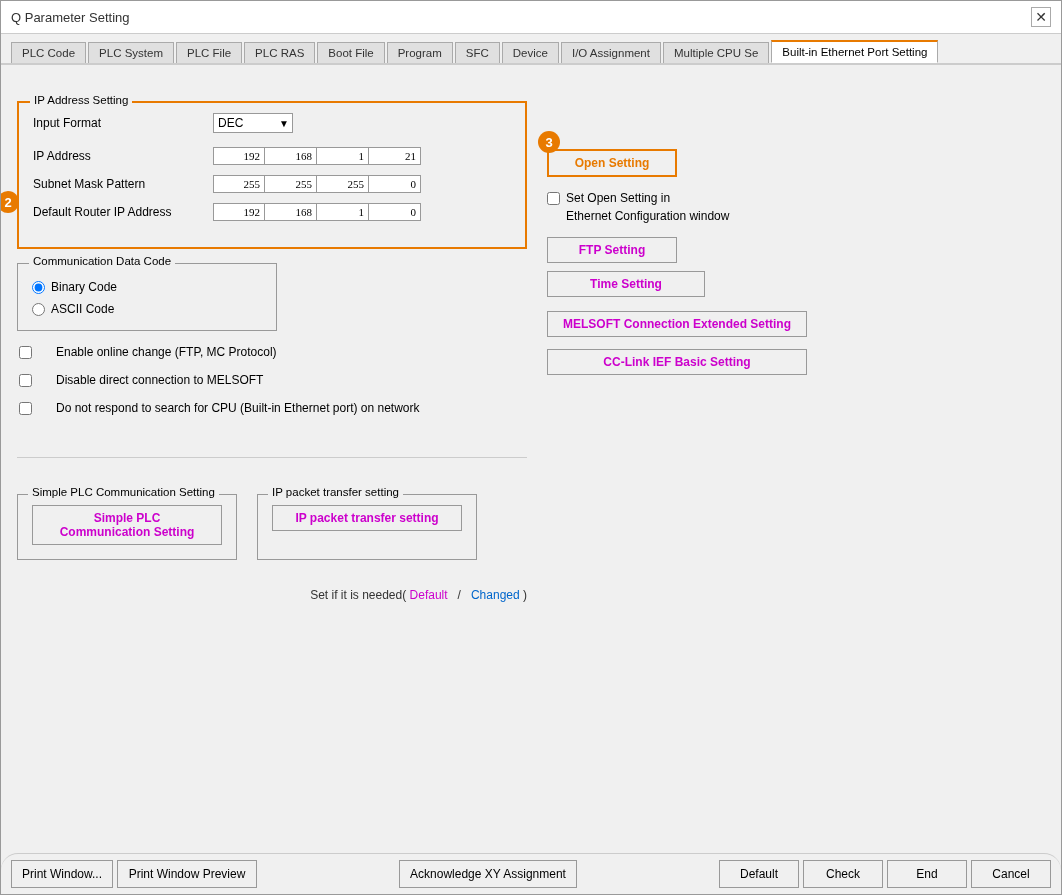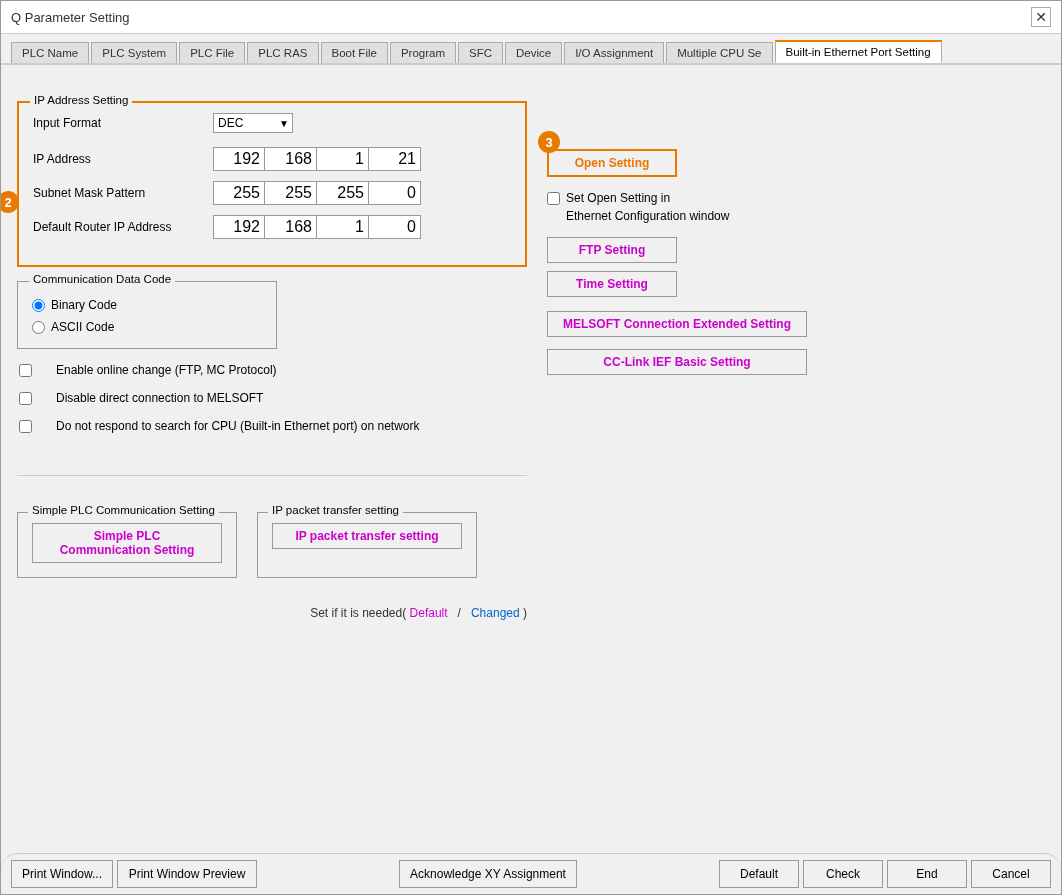--- a/index.html
+++ b/index.html
@@ -303,7 +303,7 @@
   </div>
 
   <div class="tab-bar">
-    <div class="tab">PLC Name</div>
+    <div class="tab">PLC Code</div>
     <div class="tab">PLC System</div>
     <div class="tab">PLC File</div>
     <div class="tab">PLC RAS</div>

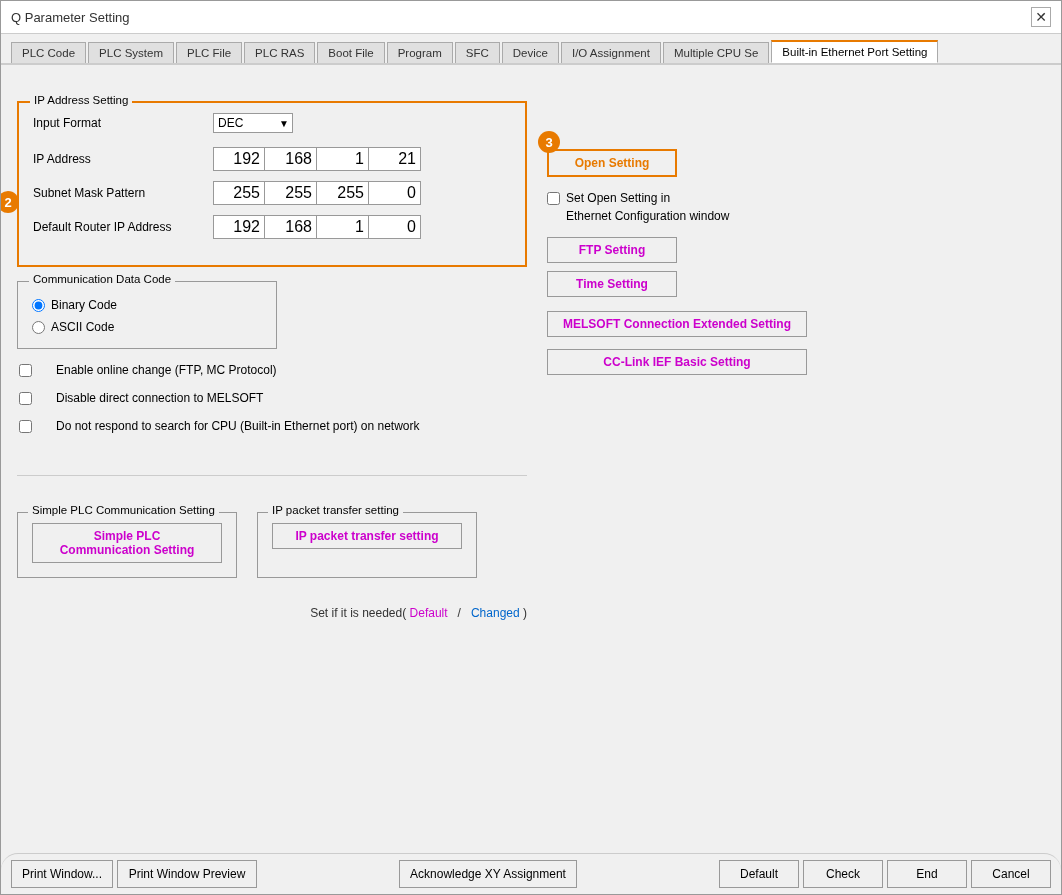--- a/index.html
+++ b/index.html
@@ -179,7 +179,8 @@
       background: white;
       text-align: right;
       padding: 2px 4px;
-      font-size: 16px;
+      font-size: 11px;
+      font-family: Liberation Serif, serif;
     }
     .ip-box + .ip-box {
       border-left: none;

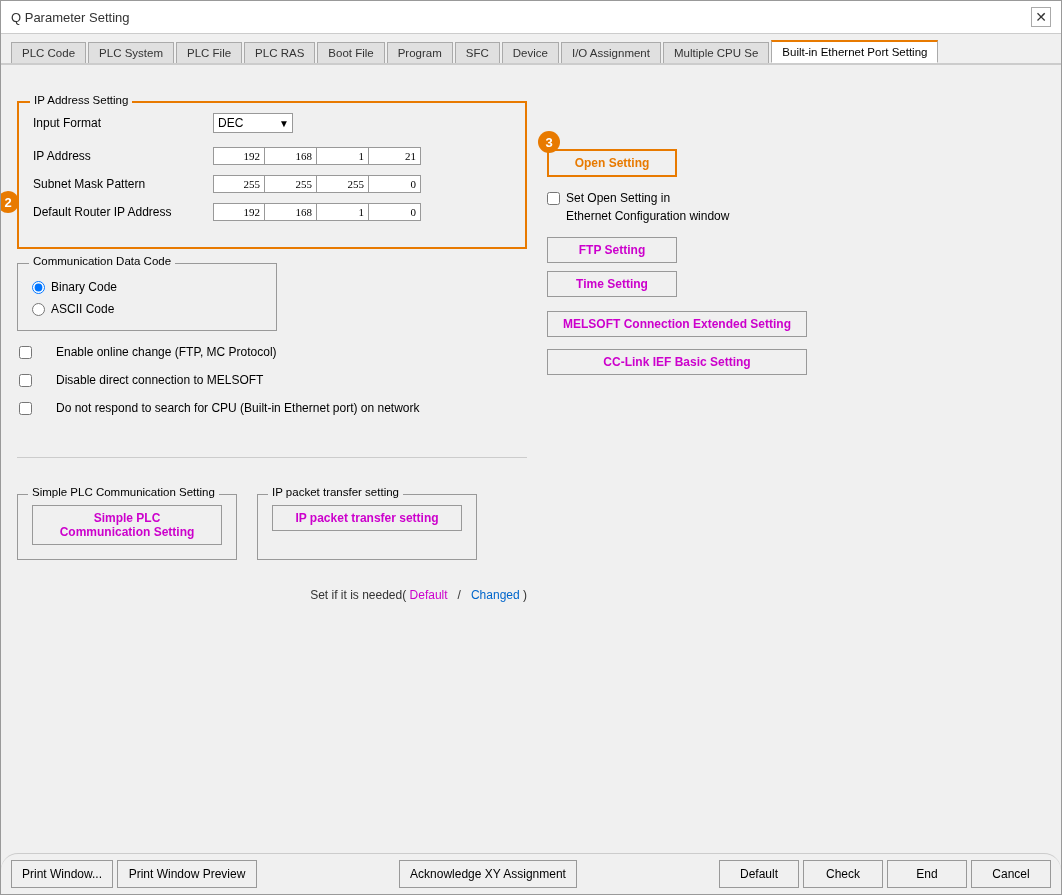--- a/index.html
+++ b/index.html
@@ -436,7 +436,7 @@
         </div>
 
         <button class="btn btn-pink" style="width:130px; margin-bottom:2px;">FTP Setting</button>
-        <button class="btn btn-pink" style="width:130px; margin-bottom:8px;">Time Setting</button>
+        <button class="btn btn-pink" style="width:158px; margin-bottom:8px;">Time Setting</button>
         <button class="btn btn-pink" style="width:260px; margin-bottom:6px;">MELSOFT Connection Extended Setting</button>
         <button class="btn btn-pink" style="width:260px;">CC-Link IEF Basic Setting</button>
       </div>

